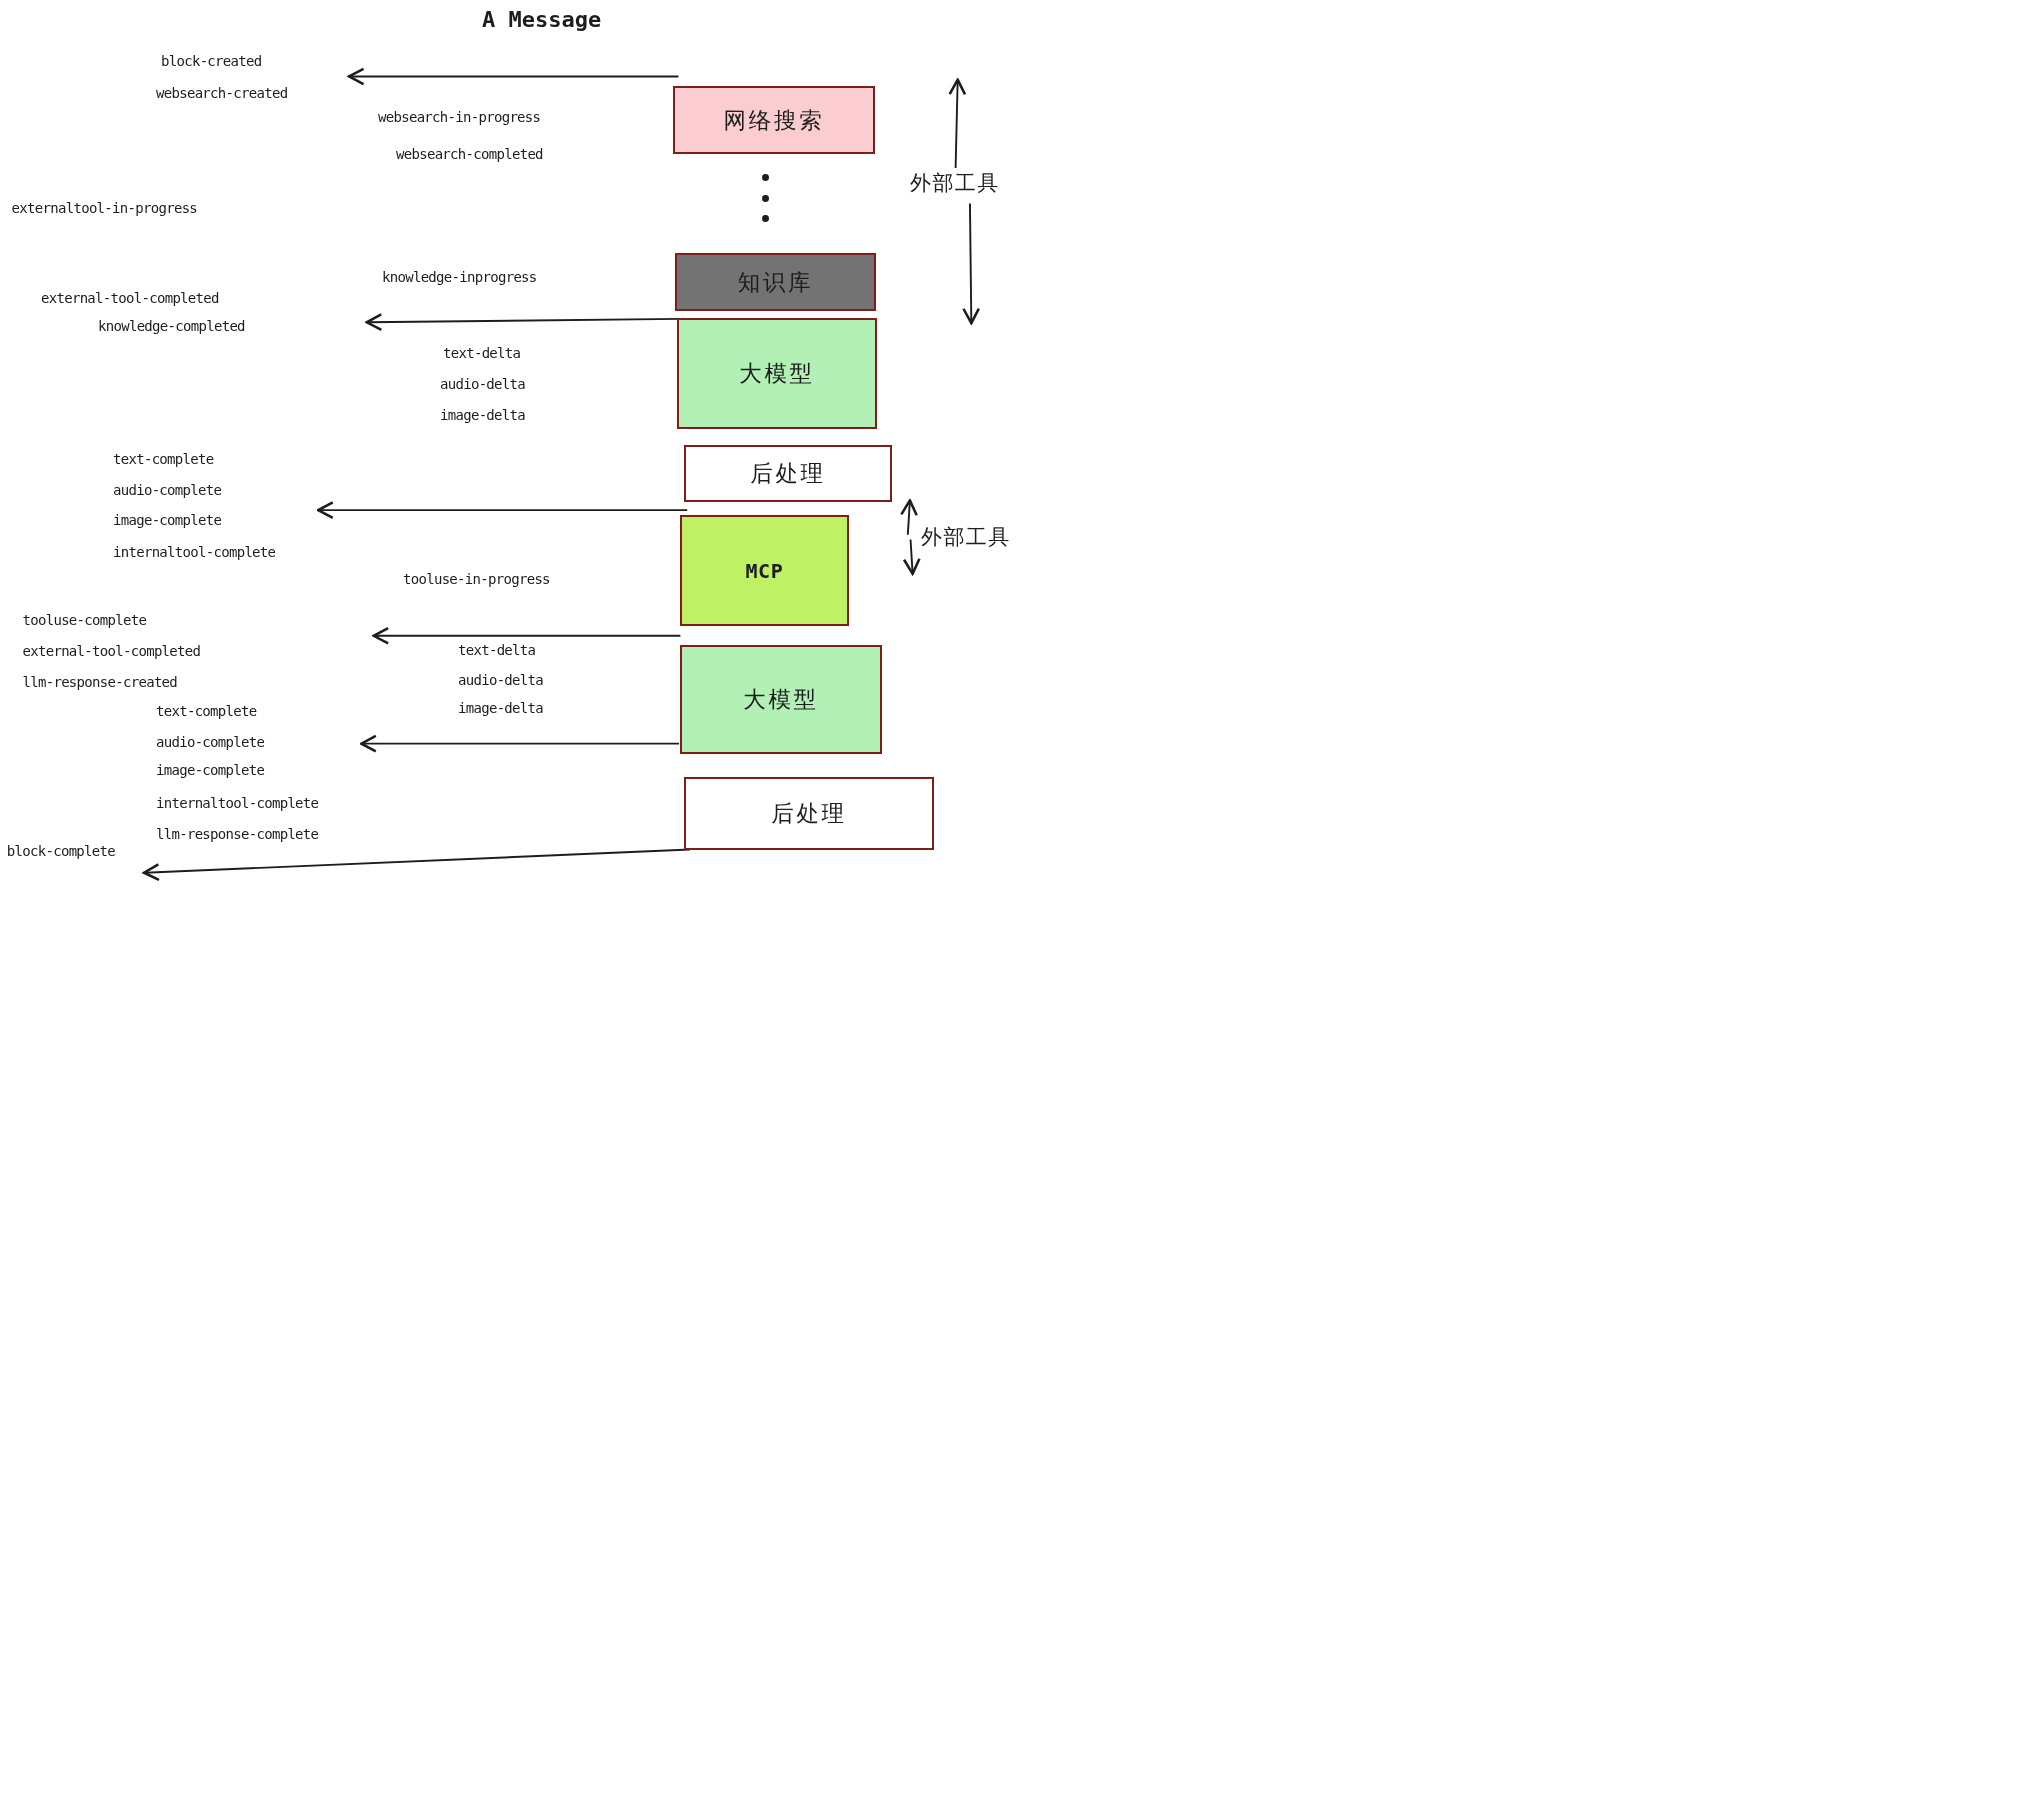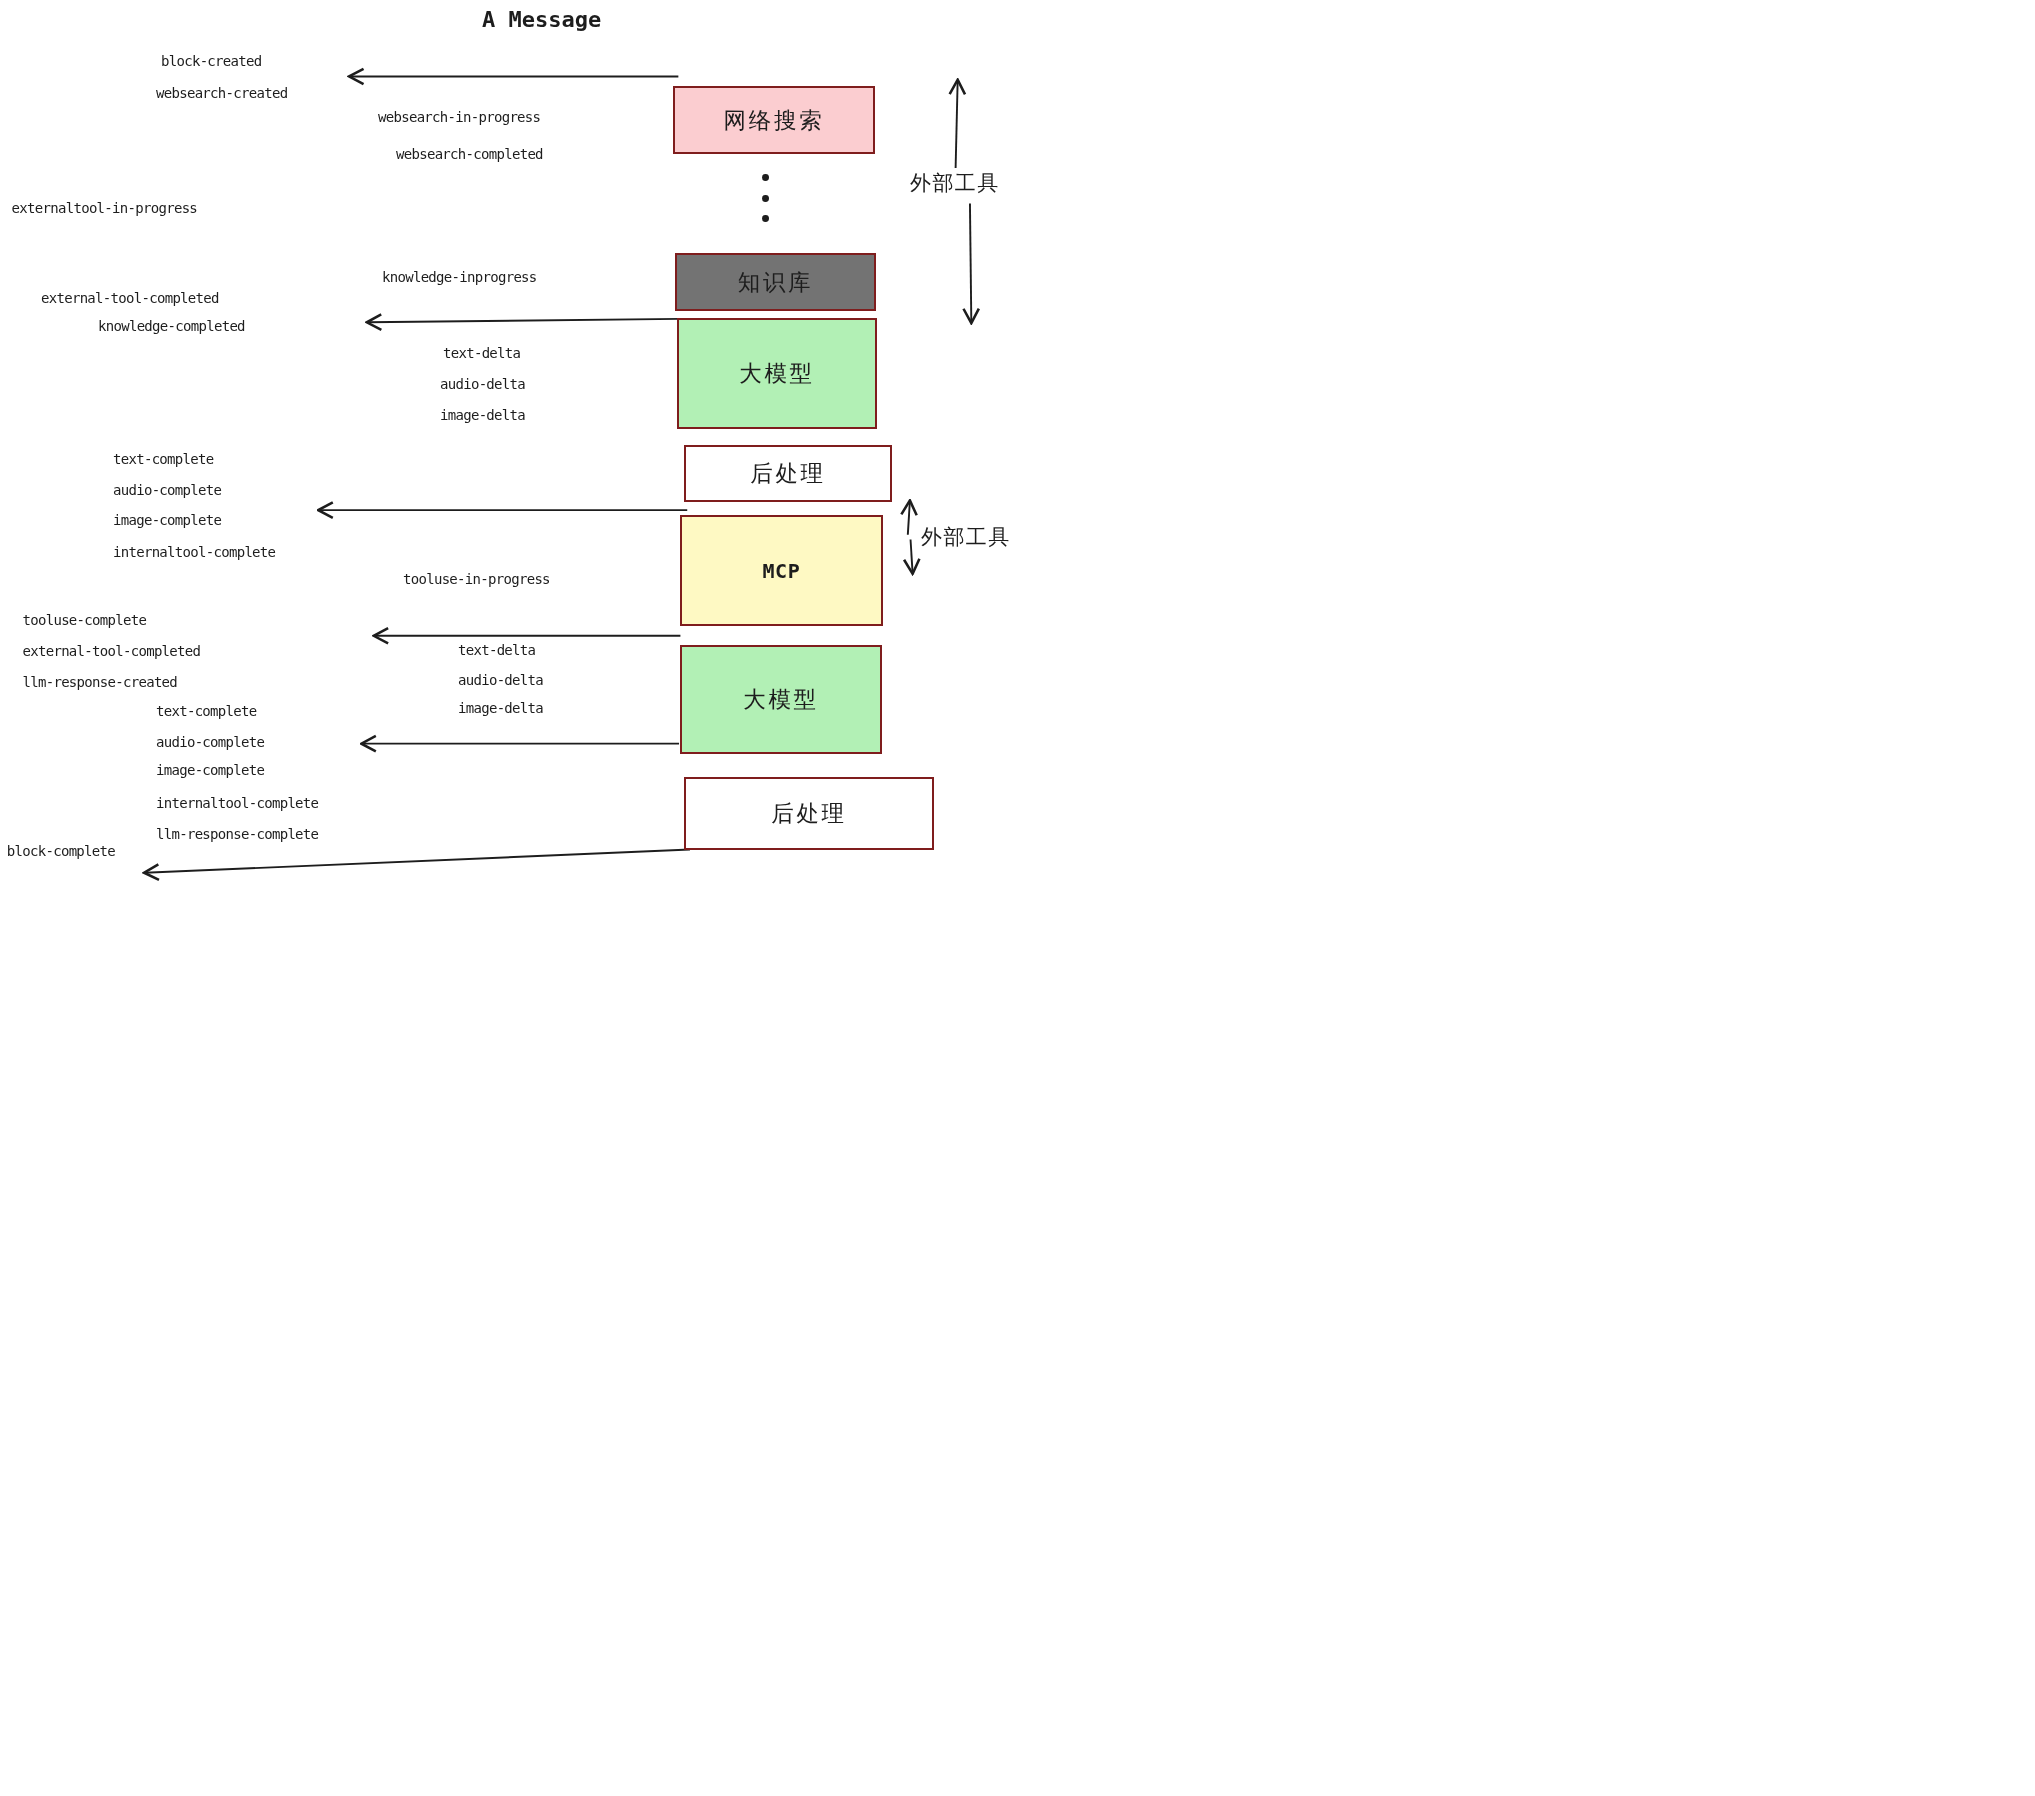--- a/index.html
+++ b/index.html
@@ -134,7 +134,7 @@
     <span>后处理</span>
   </div>
 
-  <div class="box" style="left: 680px; top: 515px; width: 203px; height: 111px; background: #fef9c3;">
+  <div class="box" style="left: 680px; top: 515px; width: 169px; height: 111px; background: #bef264;">
     <span class="mono">MCP</span>
   </div>
 

